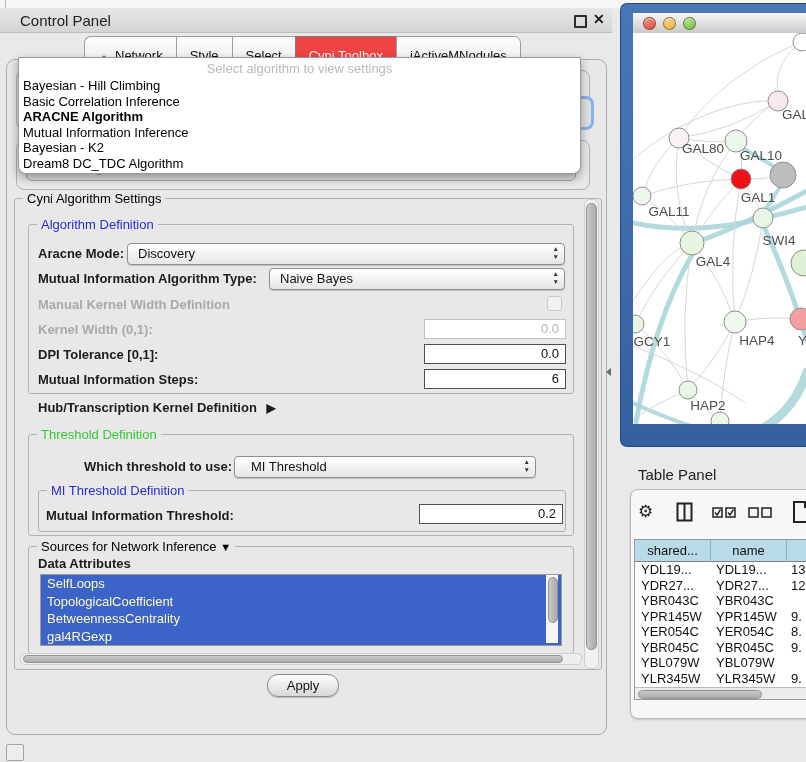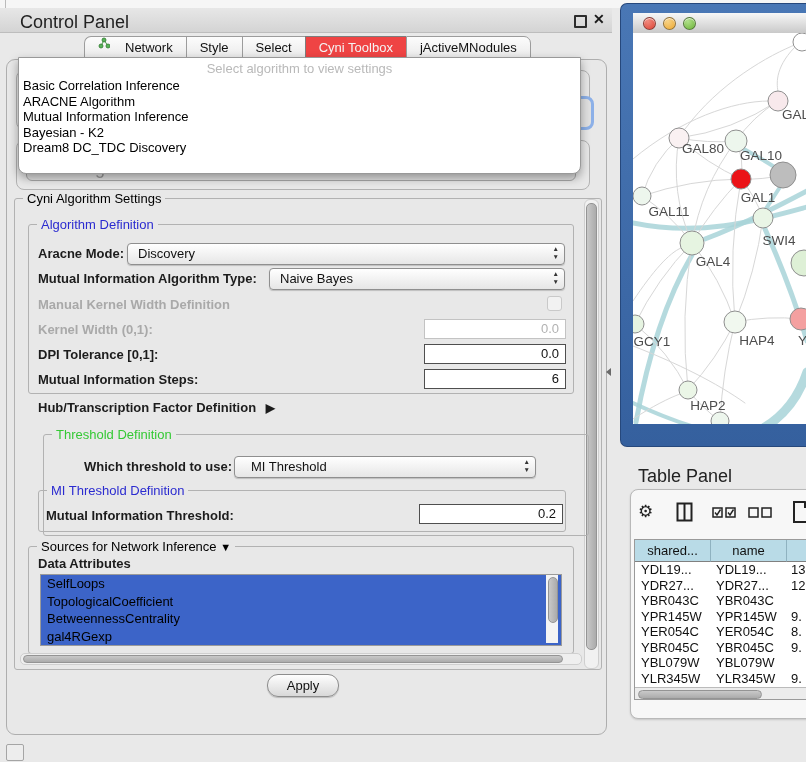--- a/index.html
+++ b/index.html
@@ -8,7 +8,7 @@
   .abs{position:absolute;}
   .lbl{position:absolute;font-size:13px;font-weight:bold;color:#1c1c1c;white-space:nowrap;}
   .lbl.dim{color:#a9a9a9;}
-  .txt{position:absolute;font-size:18px;color:#1c1c1c;white-space:nowrap;}
+  .txt{position:absolute;font-size:15px;color:#1c1c1c;white-space:nowrap;}
   .grp{position:absolute;border:1px solid #b2b2b2;border-radius:3px;}
   .legend{position:absolute;top:-8px;left:8px;background:#e8e8e8;padding:0 4px;font-size:13px;white-space:nowrap;font-weight:normal;}
   .legend.blue{color:#2b2bd0;}

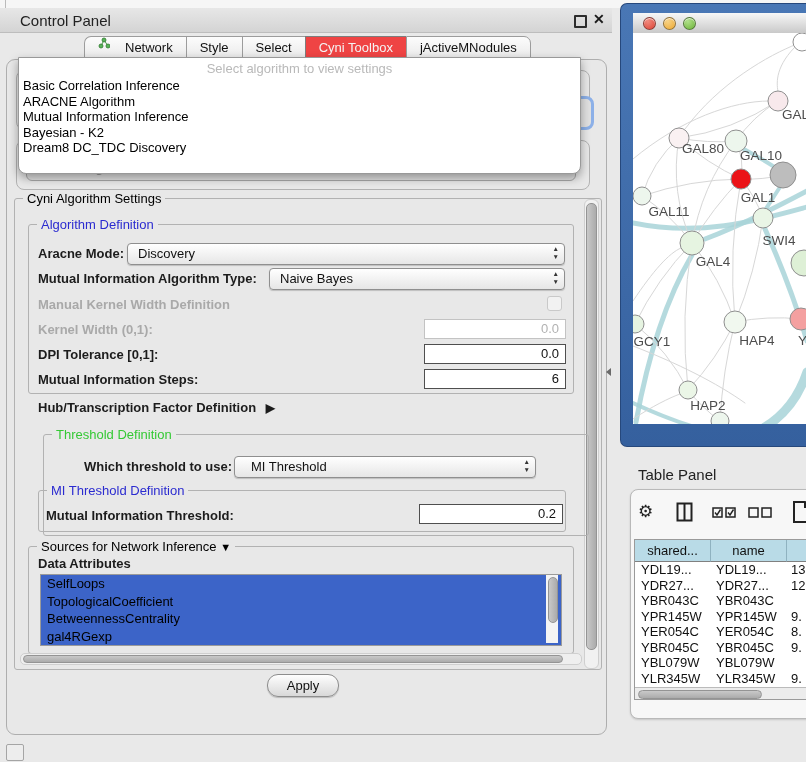--- a/index.html
+++ b/index.html
@@ -21,9 +21,9 @@
          line-height:18px;text-align:right;padding-right:6px;color:#111;}
   .field.dim{border-color:#c3c3c3;color:#b2b2b2;}
   .tabrow{position:absolute;display:flex;}
-  .tab{height:22px;line-height:22px;padding:0 13px;font-size:13px;color:#111;
+  .tab{height:22px;line-height:22px;padding:8px 13px;font-size:13px;color:#111;
        background:linear-gradient(#fcfcfc,#e9e9e9);border:1px solid #9c9c9c;border-right:none;
-       display:flex;align-items:flex-start;gap:15px;}
+       display:flex;align-items:flex-end;gap:5px;}
   .tab:first-child{border-radius:7px 0 0 0;}
   .tab:last-child{border-right:1px solid #9c9c9c;border-radius:0 7px 0 0;}
   .tab.active{background:#ef4444;color:#f4f4f4;border-color:#7d7d7d;}

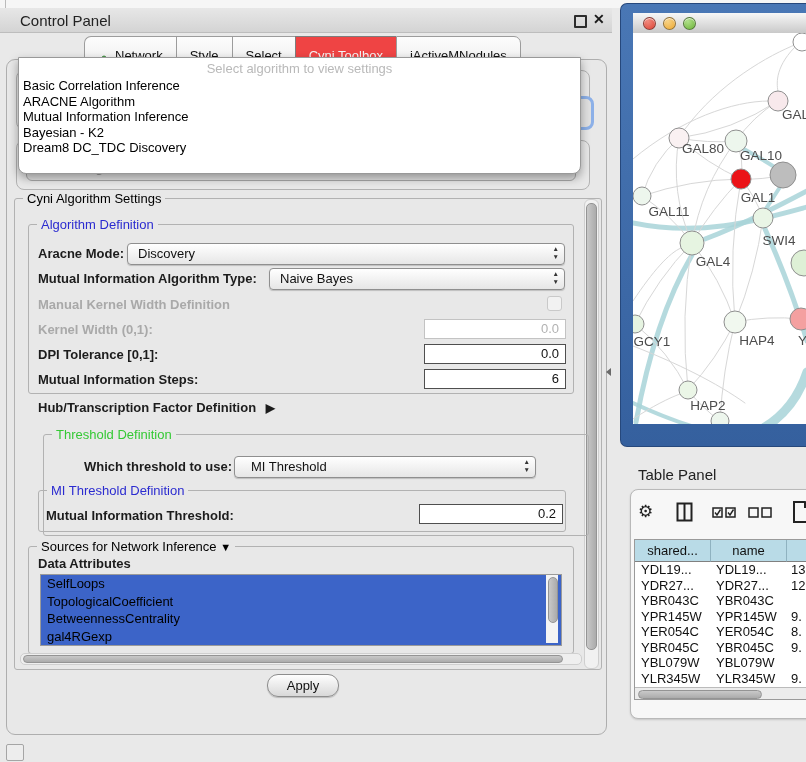--- a/index.html
+++ b/index.html
@@ -91,6 +91,7 @@
               border-radius:0 0 8px 8px;box-shadow:0 4px 10px rgba(0,0,0,.35);z-index:10;">
     <div style="color:#b9b9b9;text-align:center;font-size:13px;padding-top:3px;">Select algorithm to view settings</div>
     <div id="dd-items" style="margin-top:2px;">
+        <div class="dd-item">Bayesian - Hill Climbing</div>
         <div class="dd-item">Basic Correlation Inference</div>
         <div class="dd-item" style="font-weight: normal;">ARACNE Algorithm</div>
         <div class="dd-item">Mutual Information Inference</div>

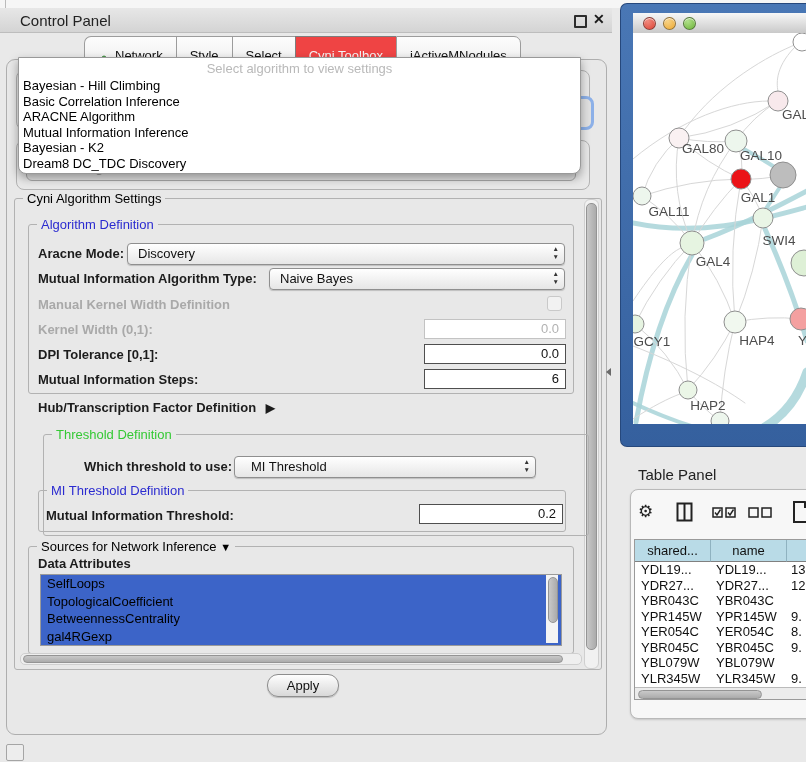--- a/index.html
+++ b/index.html
@@ -93,7 +93,7 @@
     <div id="dd-items" style="margin-top:2px;">
         <div class="dd-item">Bayesian - Hill Climbing</div>
         <div class="dd-item">Basic Correlation Inference</div>
-        <div class="dd-item" style="font-weight: normal;">ARACNE Algorithm</div>
+        <div class="dd-item" style="font-weight: bold;">ARACNE Algorithm</div>
         <div class="dd-item">Mutual Information Inference</div>
         <div class="dd-item">Bayesian - K2</div>
         <div class="dd-item">Dream8 DC_TDC Discovery</div>

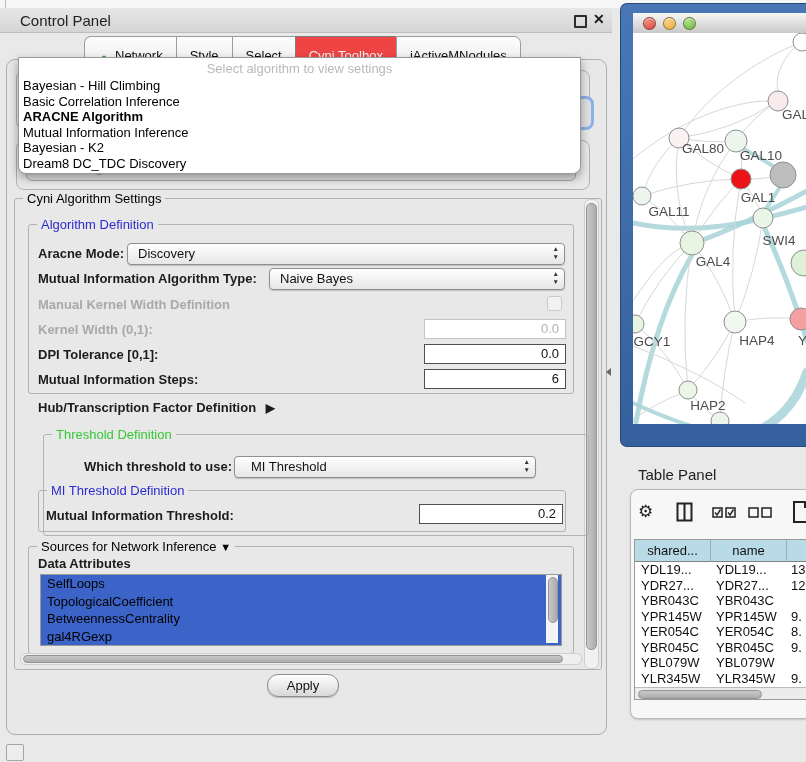--- a/index.html
+++ b/index.html
@@ -96,7 +96,7 @@
         <div class="dd-item" style="font-weight: bold;">ARACNE Algorithm</div>
         <div class="dd-item">Mutual Information Inference</div>
         <div class="dd-item">Bayesian - K2</div>
-        <div class="dd-item">Dream8 DC_TDC Discovery</div>
+        <div class="dd-item">Dream8 DC_TDC Algorithm</div>
       </div>
   </div>
 

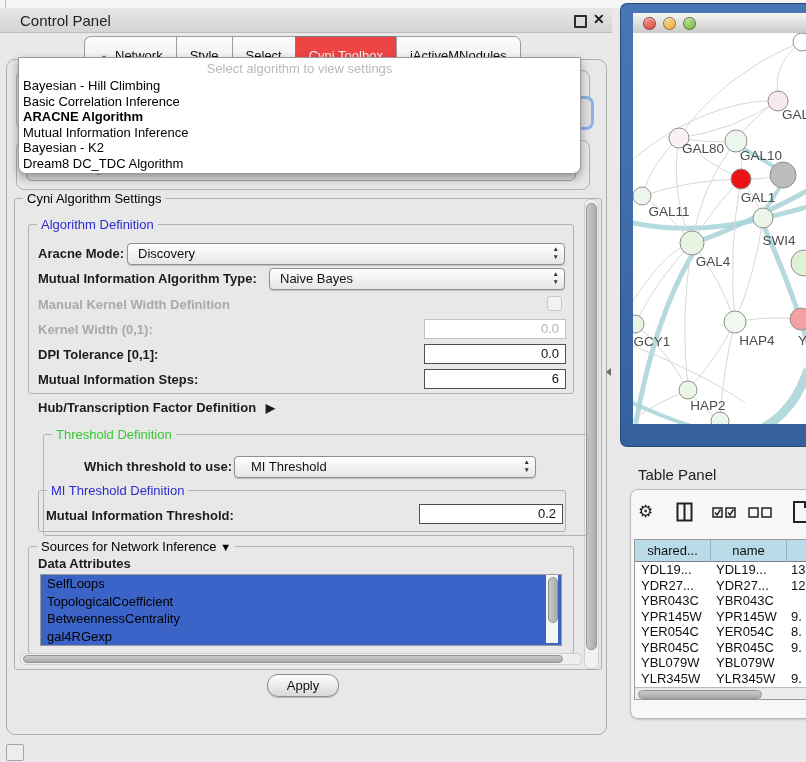--- a/index.html
+++ b/index.html
@@ -137,7 +137,7 @@
   <div class="field" style="left:424px;top:369px;width:134px;">6</div>
 
   <div class="lbl" style="left:38px;top:400px;">
-    <span>Hub/Transcription Factor Definition</span>
+    <span>Hub/Transcription Kernel Definition</span>
     <span style="font-size:12px;margin-left:6px;">▶</span>
   </div>
 

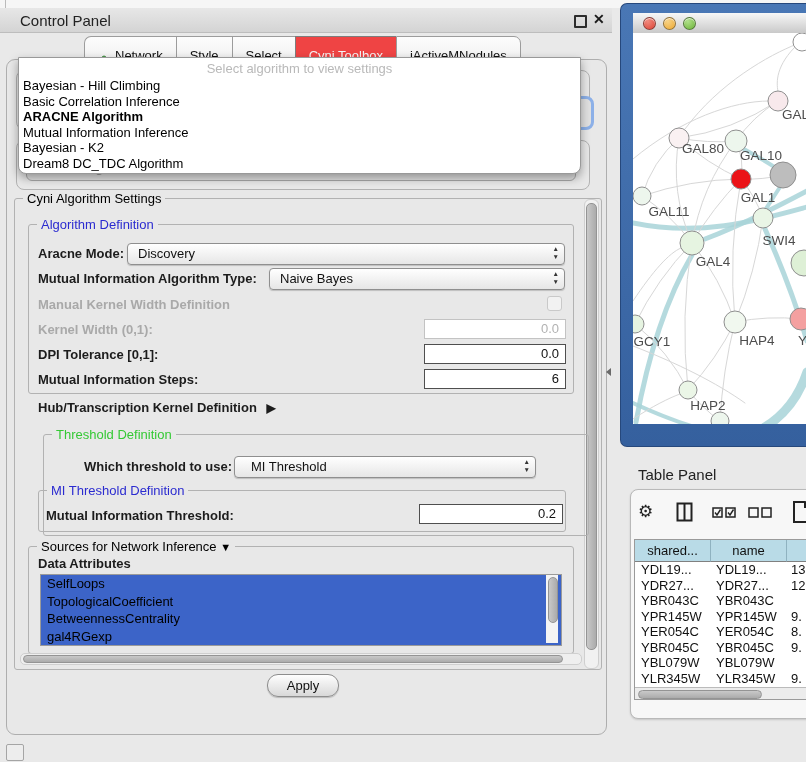--- a/index.html
+++ b/index.html
@@ -141,7 +141,7 @@
     <span style="font-size:12px;margin-left:6px;">▶</span>
   </div>
 
-  <div class="grp" style="left:28px;top:434px;width:544px;height:100px;margin-left:15px;">
+  <div class="grp" style="left:28px;top:434px;width:544px;height:100px;">
     <span class="legend green">Threshold Definition</span>
   </div>
   <div class="lbl" style="left:84px;top:459px;">Which threshold to use:</div>

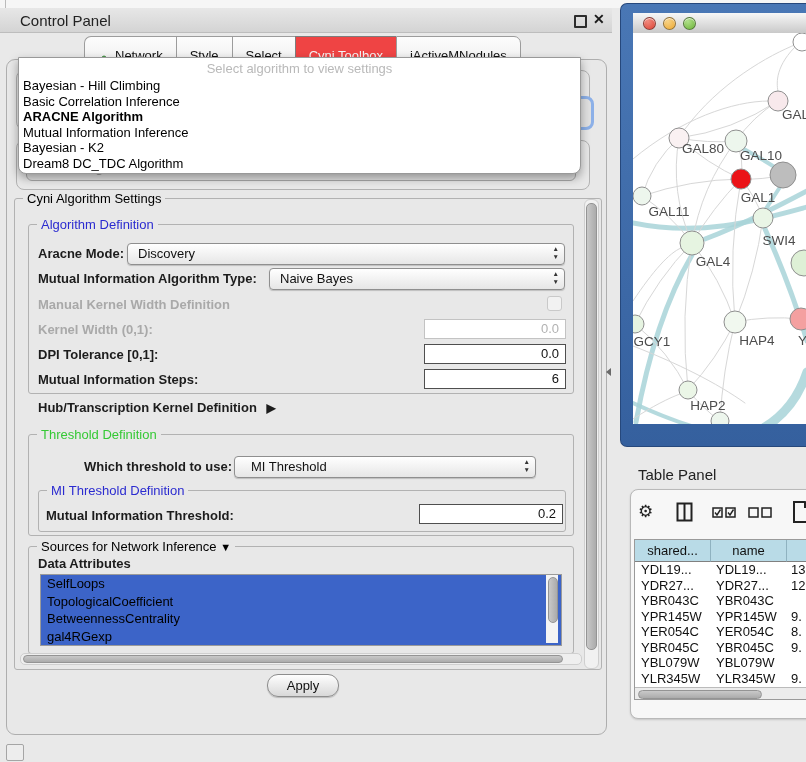--- a/index.html
+++ b/index.html
@@ -28,7 +28,7 @@
   .tab:last-child{border-right:1px solid #9c9c9c;border-radius:0 7px 0 0;}
   .tab.active{background:#ef4444;color:#f4f4f4;border-color:#7d7d7d;}
   .dd-item{font-size:13px;line-height:15.6px;padding-left:4px;color:#000;white-space:nowrap;}
-  .attr-item{font-size:13px;line-height:17.5px;padding-left:6px;color:#000000;white-space:nowrap;}
+  .attr-item{font-size:13px;line-height:17.5px;padding-left:6px;color:#fef9c3;white-space:nowrap;}
   .sb-track-v{position:absolute;background:#f1f1f1;border:1px solid #cfcfcf;border-radius:6px;}
   .sb-thumb{position:absolute;background:linear-gradient(90deg,#c9c9c9,#ababab);border:1px solid #949494;border-radius:5px;}
   .sb-thumb-h{position:absolute;background:linear-gradient(#c9c9c9,#ababab);border:1px solid #949494;border-radius:5px;}

